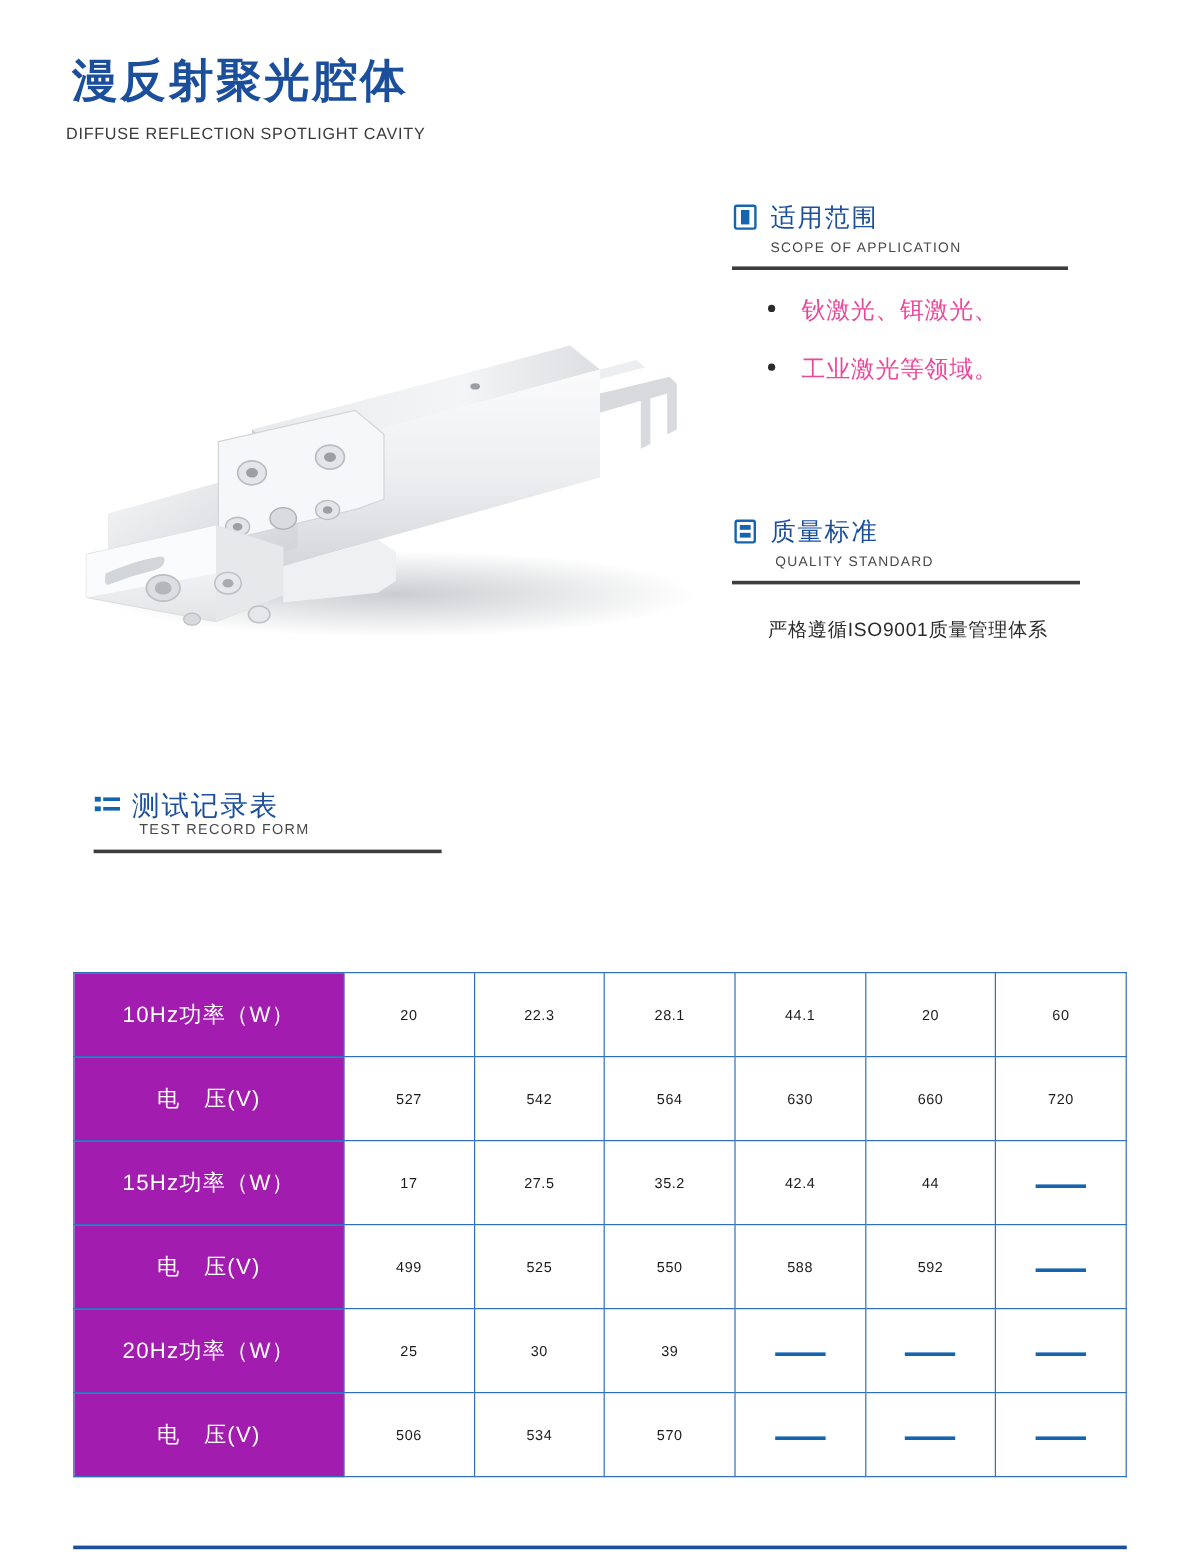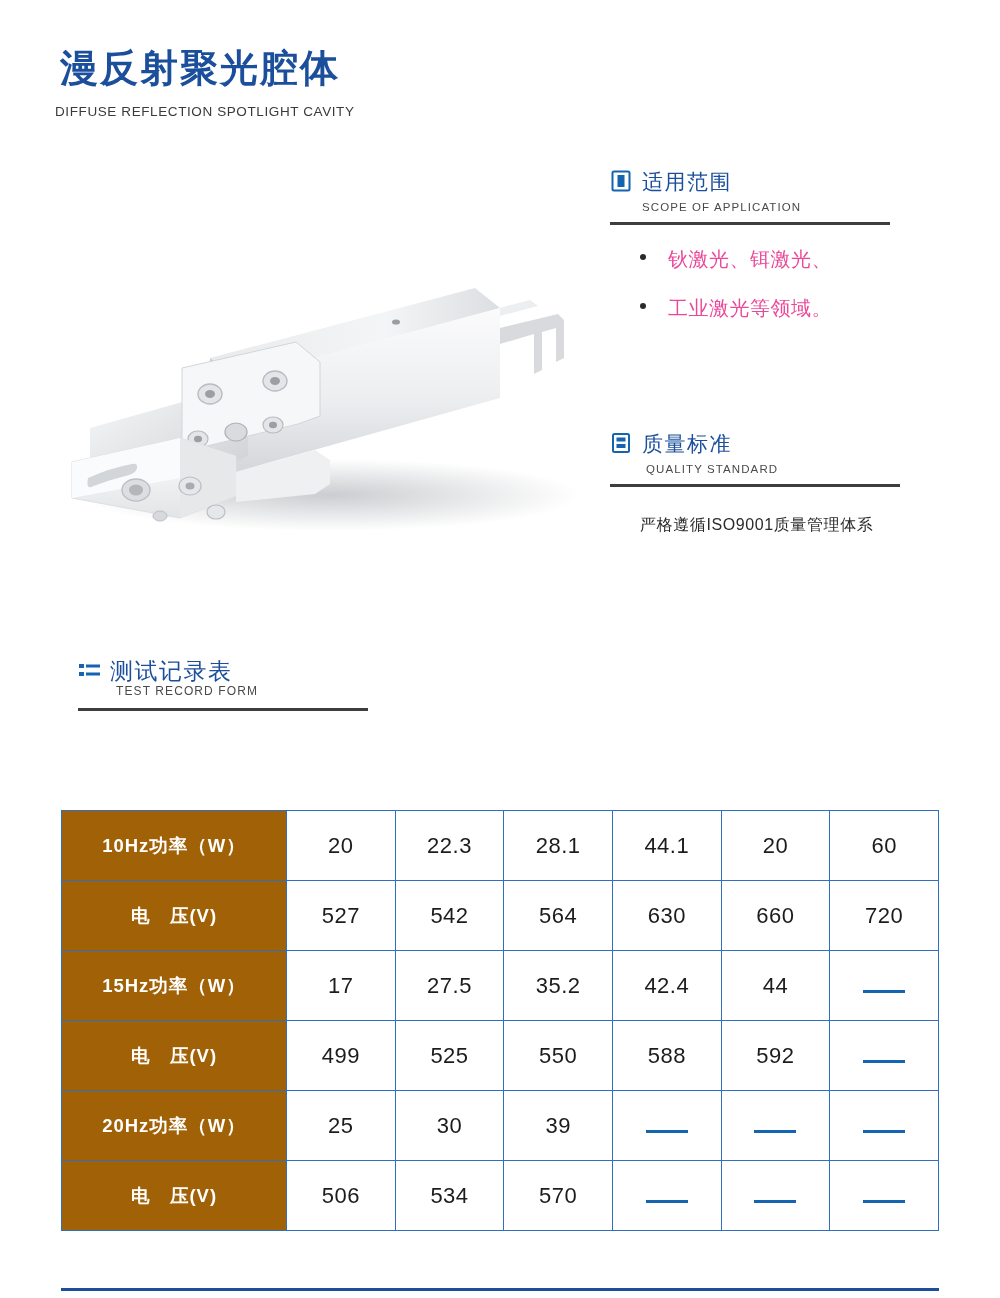--- a/index.html
+++ b/index.html
@@ -162,11 +162,10 @@
   }
   .record-table td.row-label {
     width: 222px;
-    background: #a16207;
+    background: #a21caf;
     color: #ffffff;
     font-size: 18.5px;
     letter-spacing: 1px;
-    font-weight: bold;
   }
   .dash-cell span {
     display: inline-block;

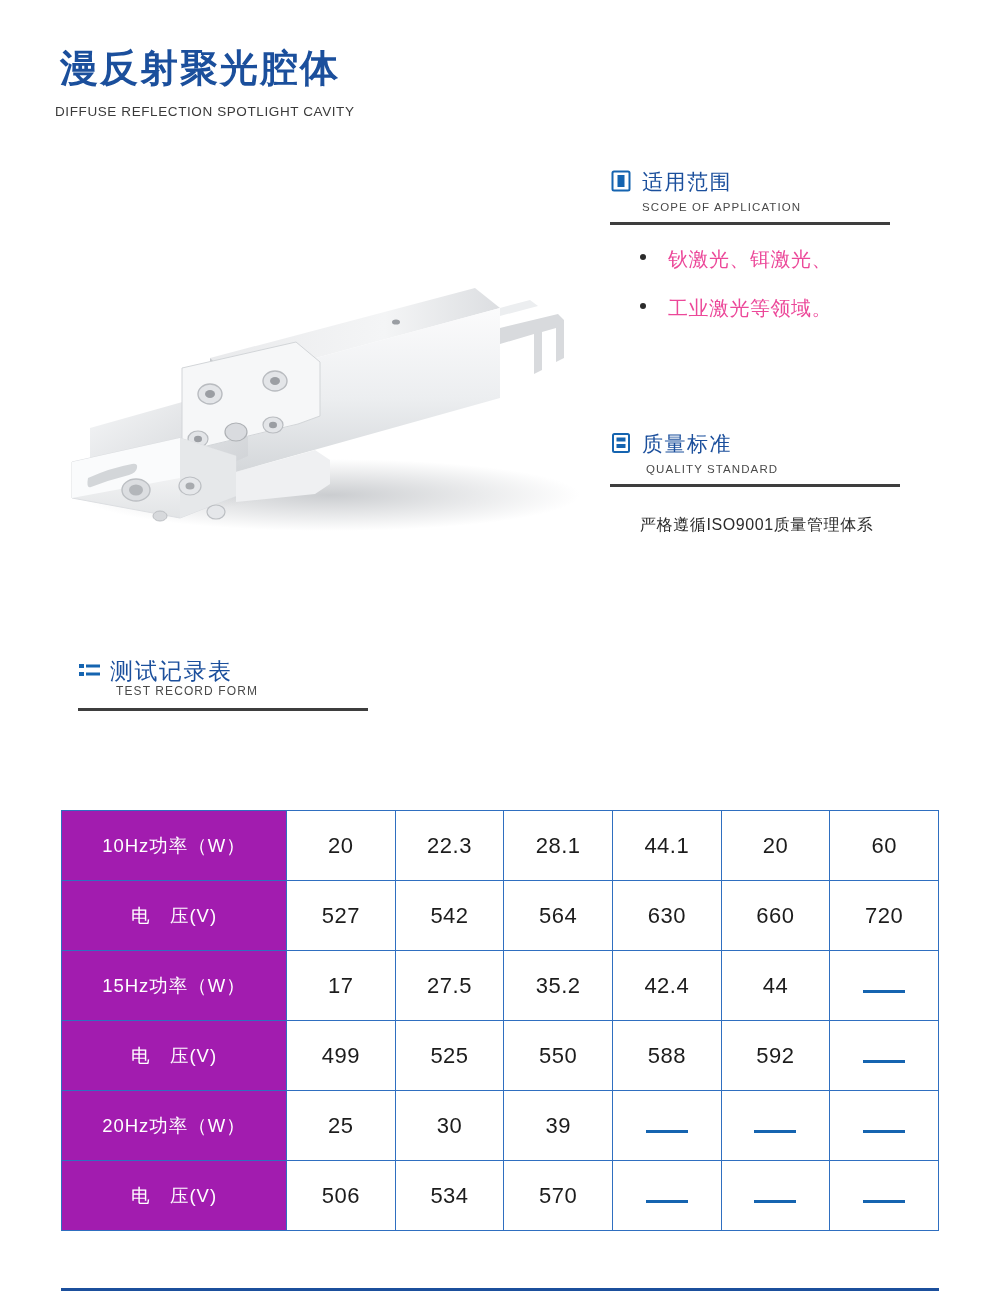--- a/index.html
+++ b/index.html
@@ -156,7 +156,7 @@
     height: 67px;
     text-align: center;
     vertical-align: middle;
-    font-size: 22px;
+    font-size: 12px;
     color: #1c1c1c;
     letter-spacing: 0.5px;
   }

